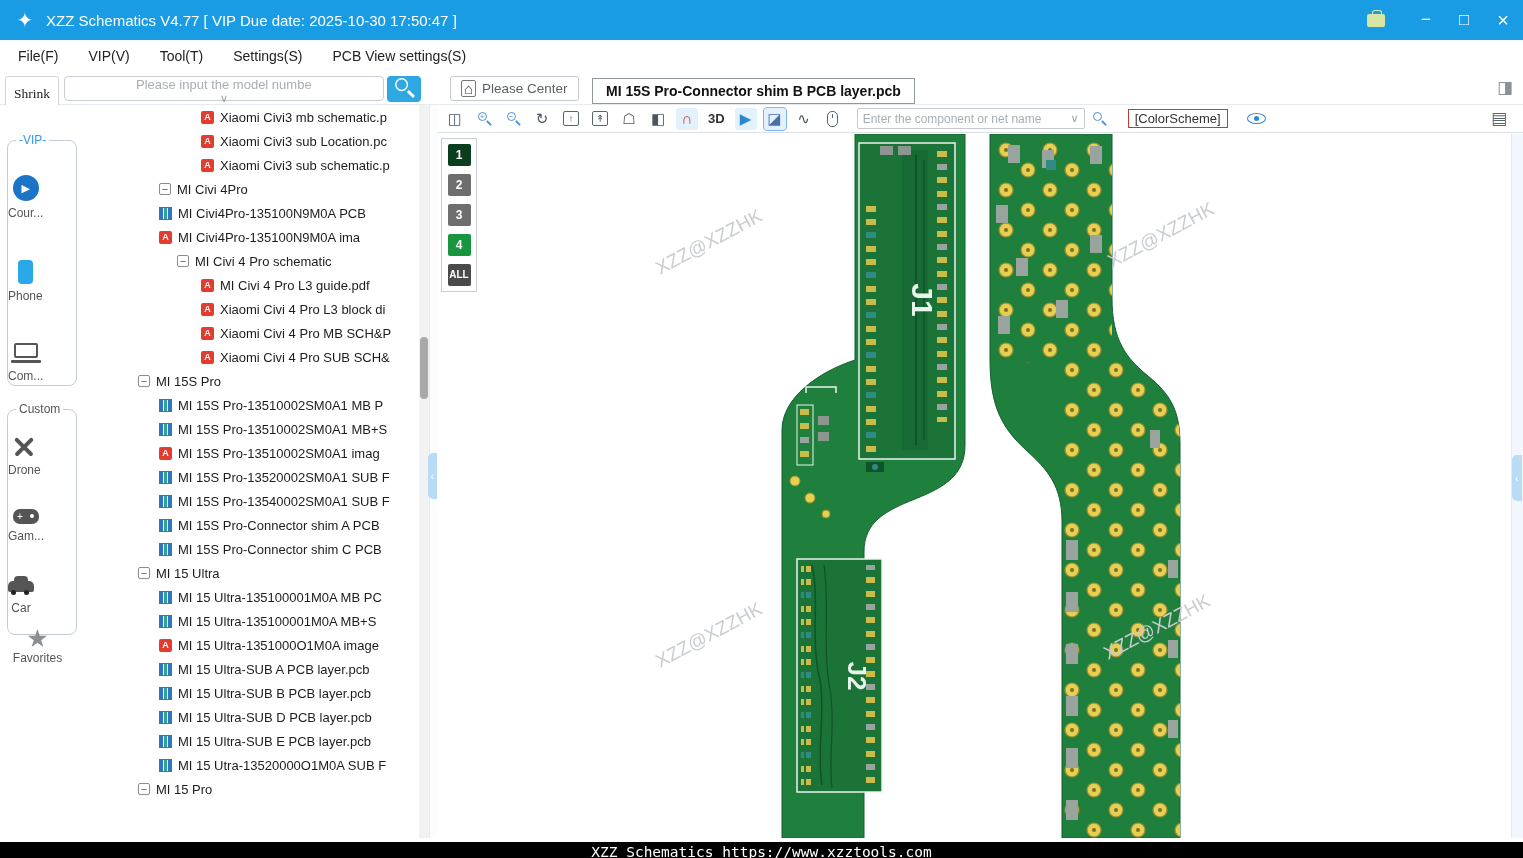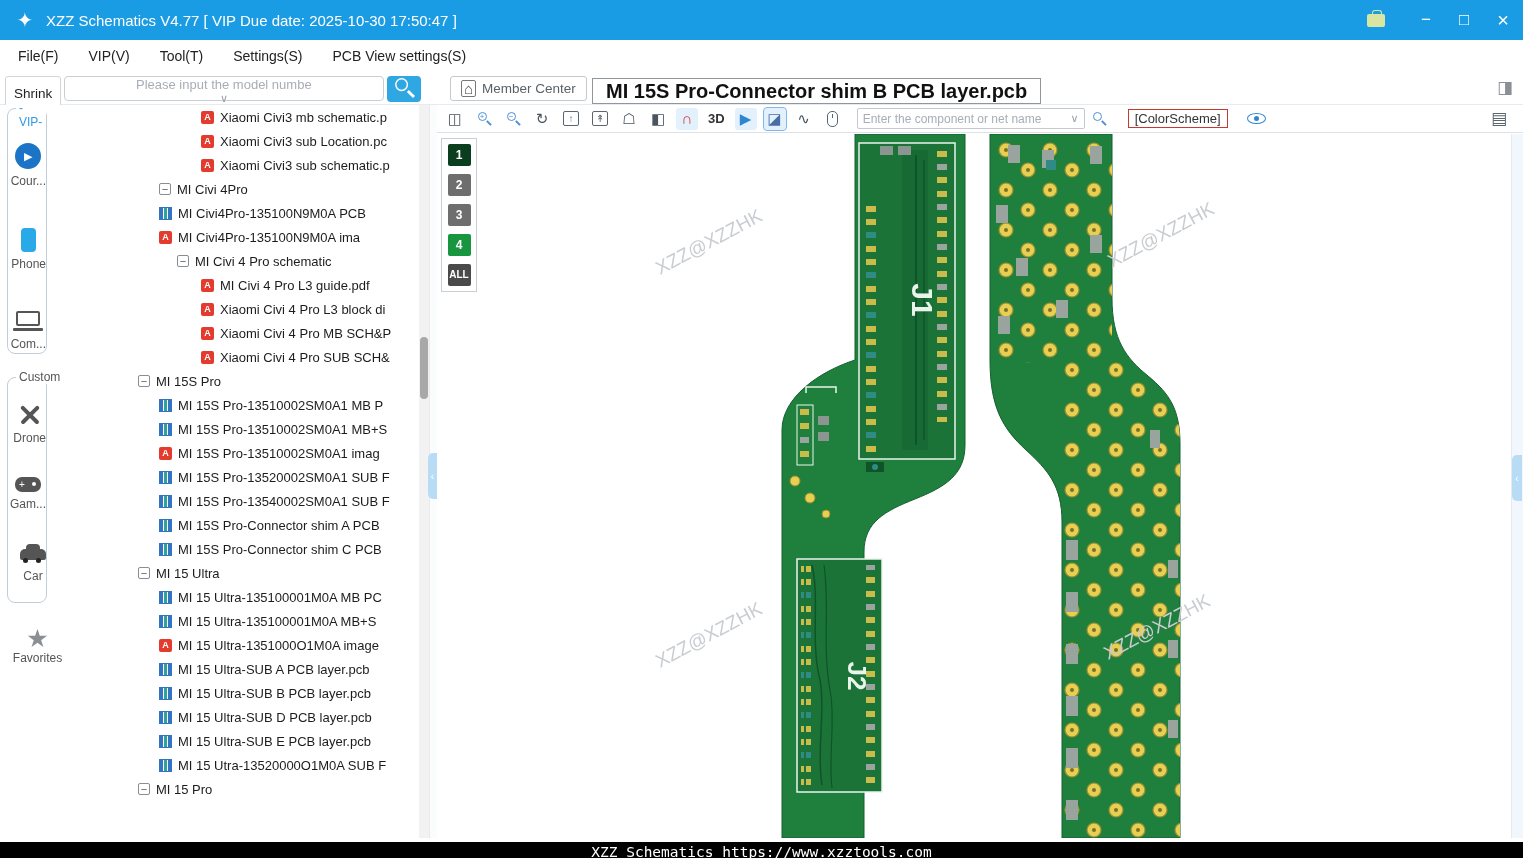--- a/index.html
+++ b/index.html
@@ -26,7 +26,7 @@
   
   .topbar { position:absolute; top:72px; left:0; right:0; height:33px; background:#fff; border-bottom:1px solid #E7EBEF; }
   .shrink-btn { position:absolute; left:5px; top:4px; height:35px; padding:0 8px; background:#fff;
-    border:1px solid #D0D5DA; border-radius:3px; font-size:13.5px; color:#222; }
+    border:1px solid #D0D5DA; border-radius:3px; font-size:13.5px; color:#222;font-family:Liberation Serif, serif; }
   .model-search { position:absolute; left:64px; top:4px; width:320px; height:25px; border:1px solid #C9CFD5;
     border-radius:4px; display:flex; align-items:center; padding:0 6px;flex-direction:column; }
   .model-search input { border:none; outline:none; flex:1; font-size:13px; color:#444;

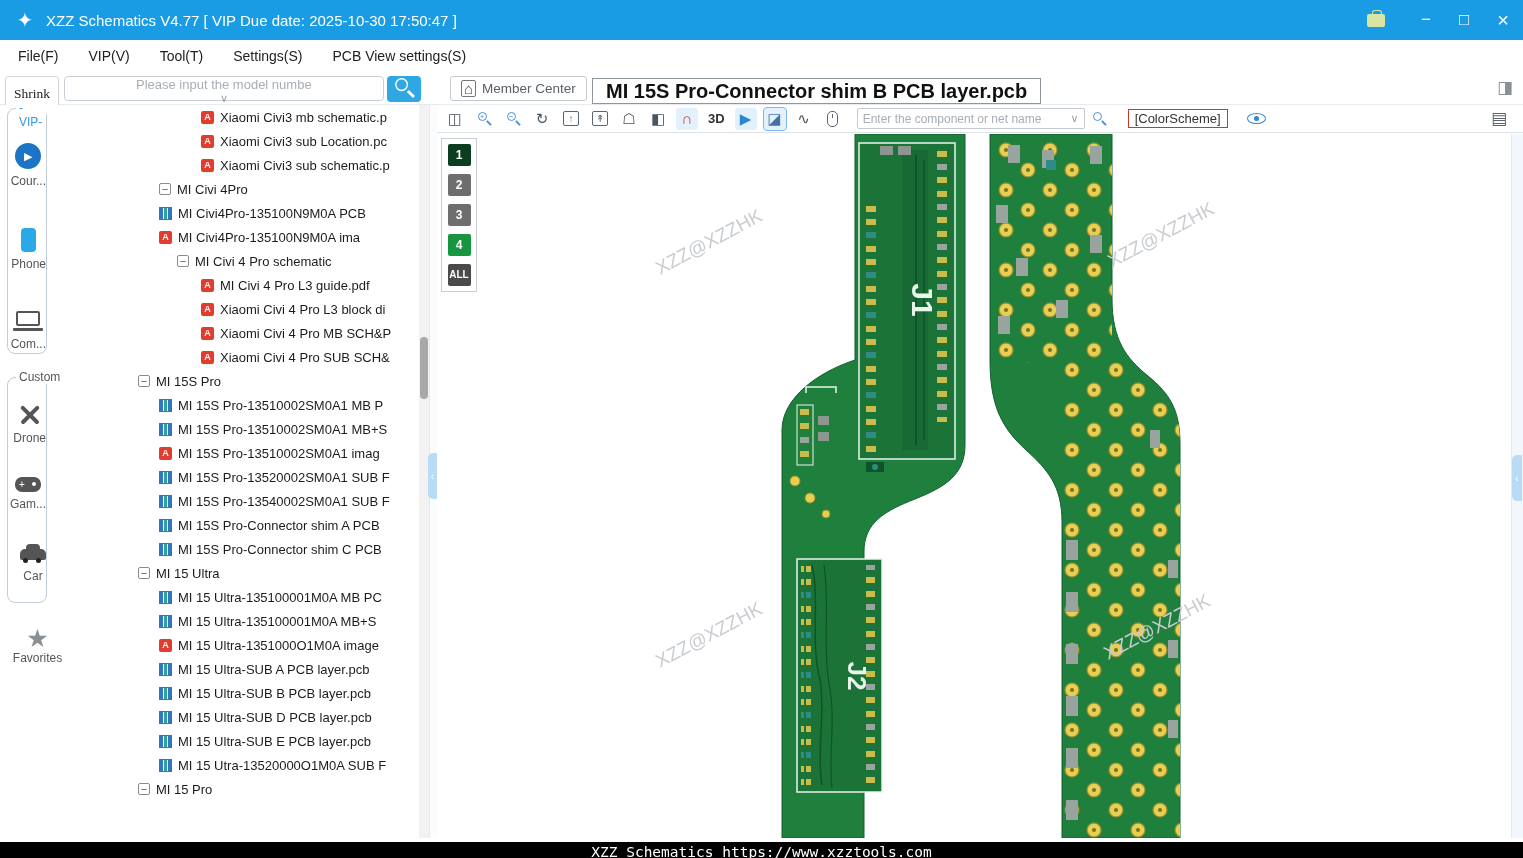--- a/index.html
+++ b/index.html
@@ -173,7 +173,7 @@
       </button>
     <div class="member-btn">
       <span class="home-glyph">⌂</span>
-      <span>Member Center</span>
+      <span>Please Center</span>
     </div>
     <div class="doc-tab">
       <span>MI 15S Pro-Connector shim B PCB layer.pcb</span>

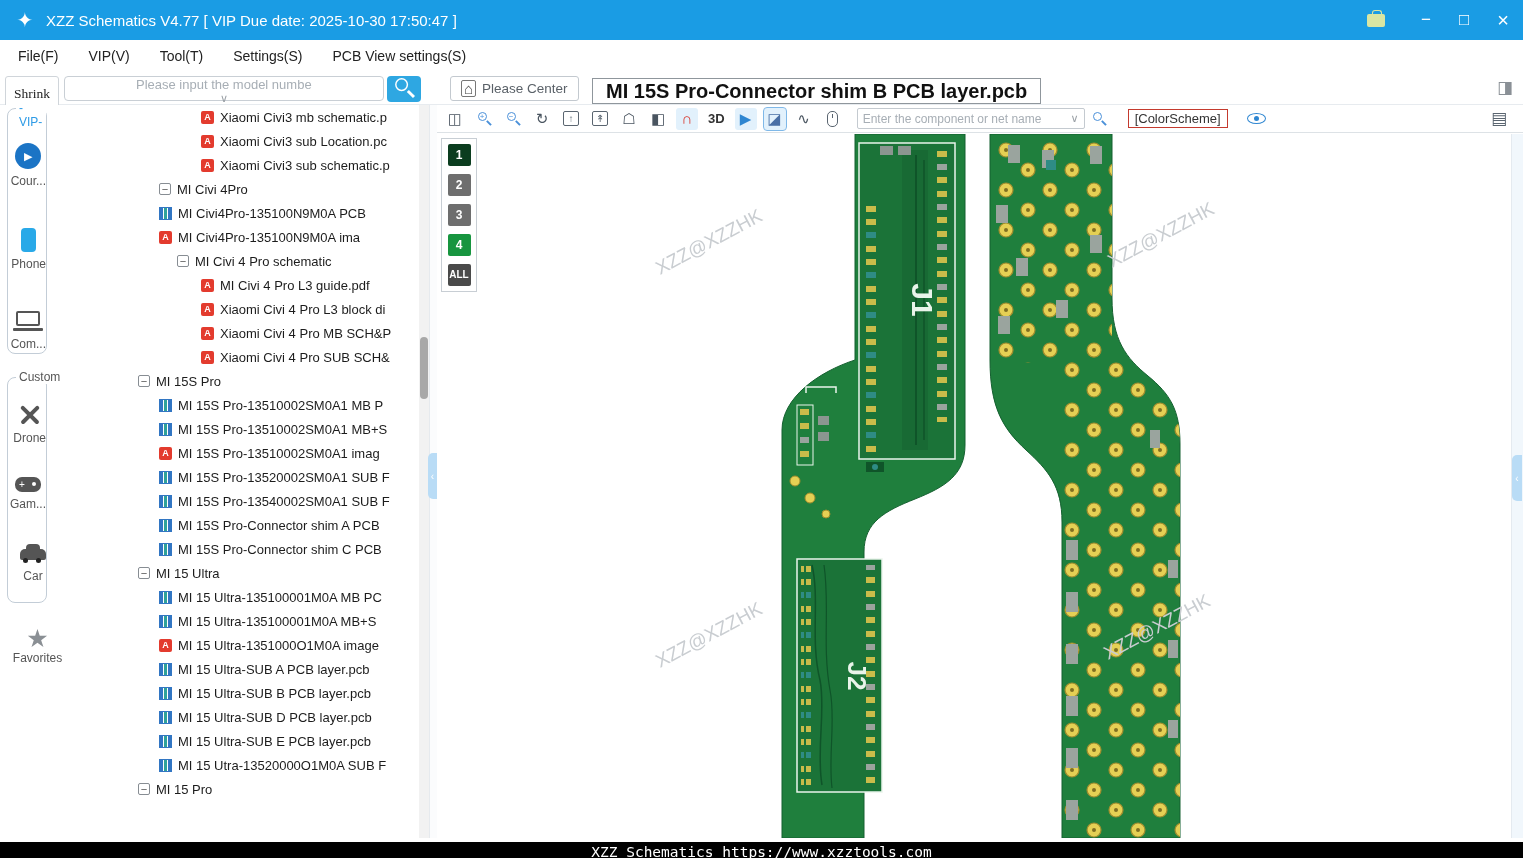--- a/index.html
+++ b/index.html
@@ -40,7 +40,7 @@
     background:#fff; display:flex; align-items:center; gap:6px; padding:0 10px; font-size:13.5px; color:#5A6168; }
   .home-glyph { font-size:15px; color:#444; border:1px solid #777; border-radius:2px; padding:0 2px; line-height:15px; }
   .doc-tab { position:absolute; left:592px; top:6px; height:26px; border:1px solid #8F969C; background:#fff;
-    display:flex; align-items:center; padding:0 13px; font-size:20px; font-weight:bold; color:#111; }
+    display:flex; align-items:center; padding:0 13px; font-size:14px; font-weight:bold; color:#111; }
   .panel-toggle { position:absolute; right:10px; top:7px; font-size:17px; color:#8A9096; line-height:17px; }
 
   

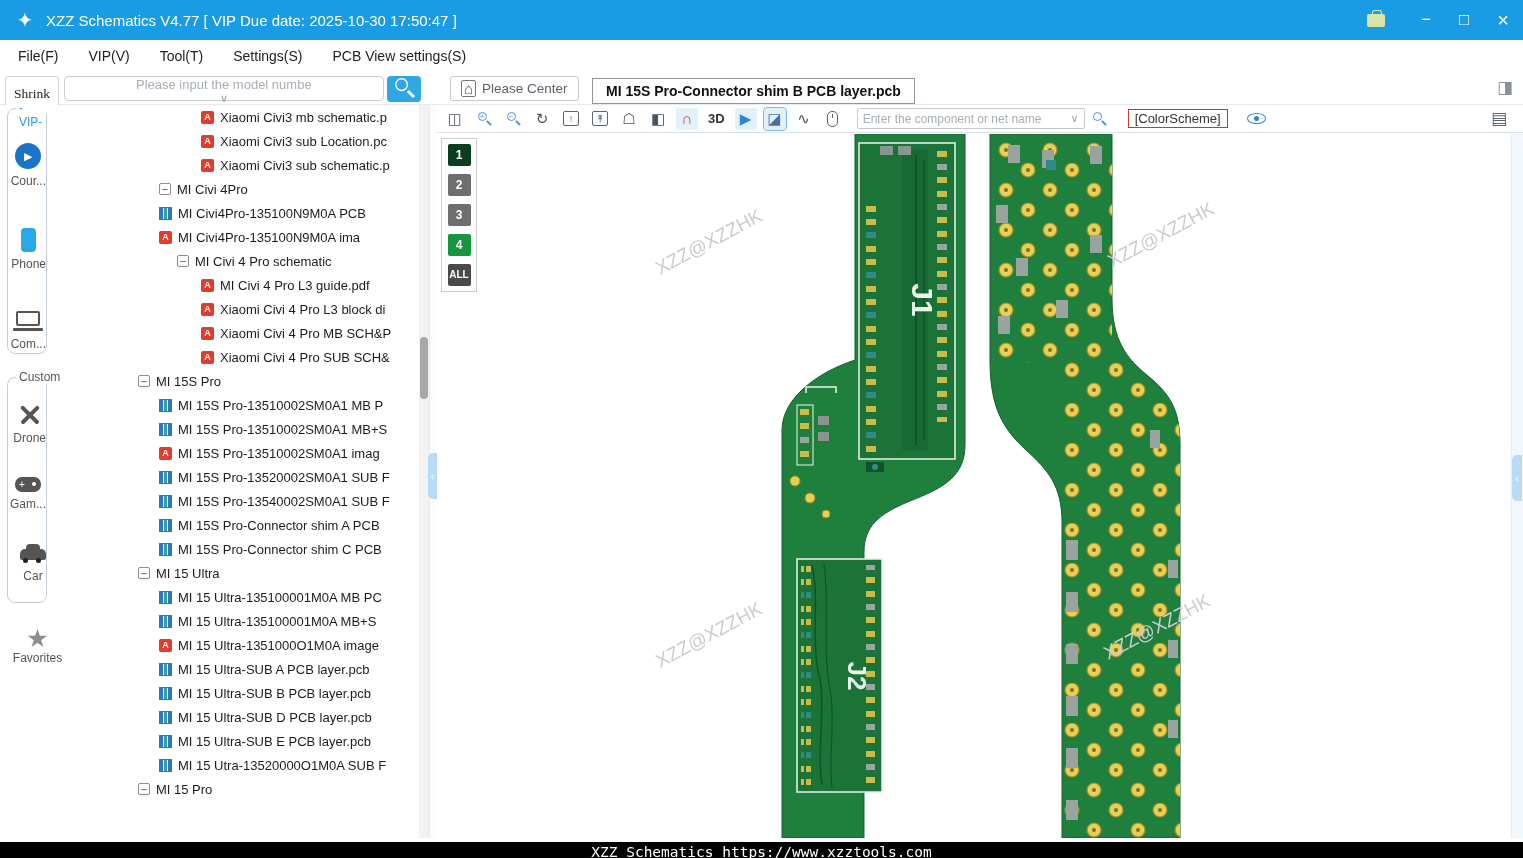--- a/index.html
+++ b/index.html
@@ -48,8 +48,8 @@
 
   
   .rail { position:absolute; left:0; top:0; width:75px; bottom:0; font-size:12px; color:#555; }
-  .rail-group { position:absolute; left:7px; width:40px; border:1px solid #C3CDD7; border-radius:8px;
-    display:flex; flex-direction:column; align-items:flex-end; }
+  .rail-group { position:absolute; left:7px; width:70px; border:1px solid #C3CDD7; border-radius:8px;
+    display:flex; flex-direction:column; align-items:flex-start;margin-top:32px; }
   .rail-group-label { position:absolute; top:-8px; left:8px; background:#fff; padding:0 3px; font-size:12px; }
   .vip-label { color:#2E9BE6; }
   .custom-label { color:#555; }

